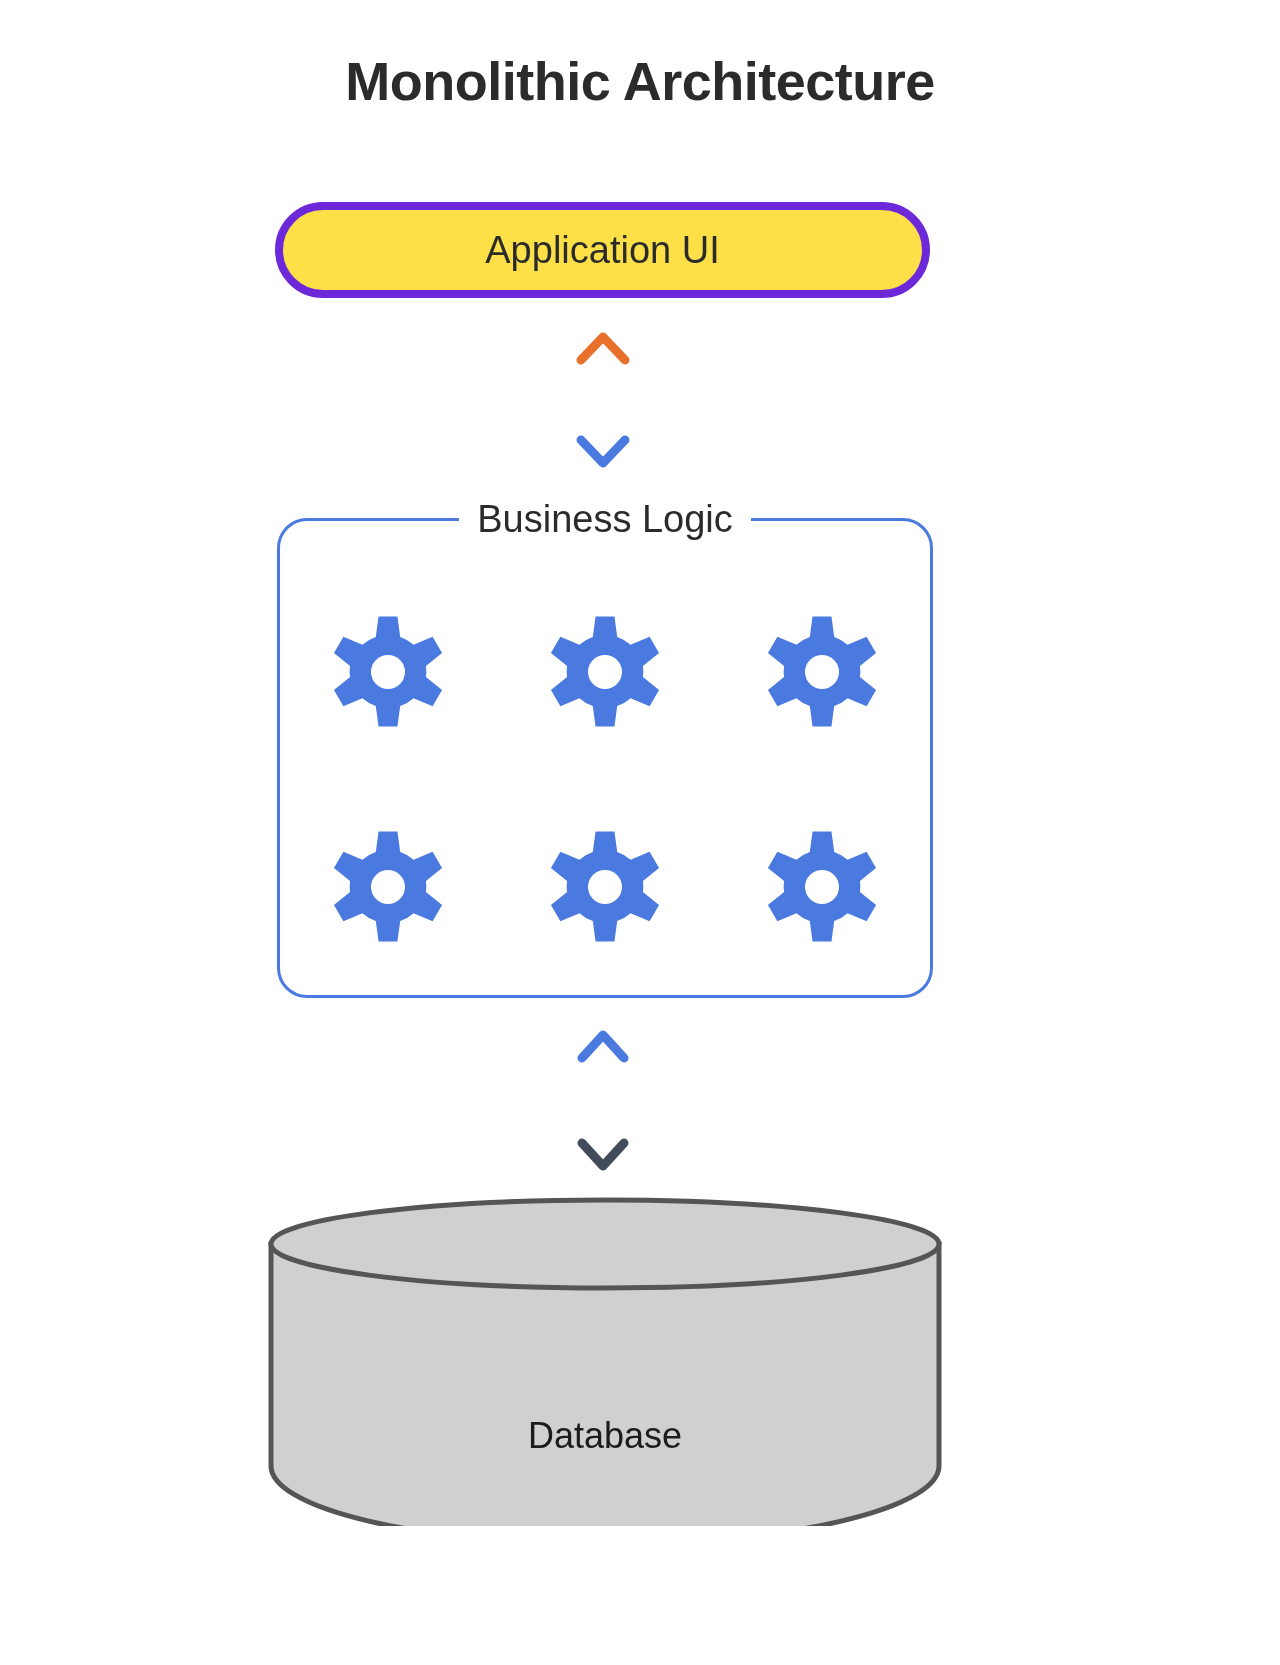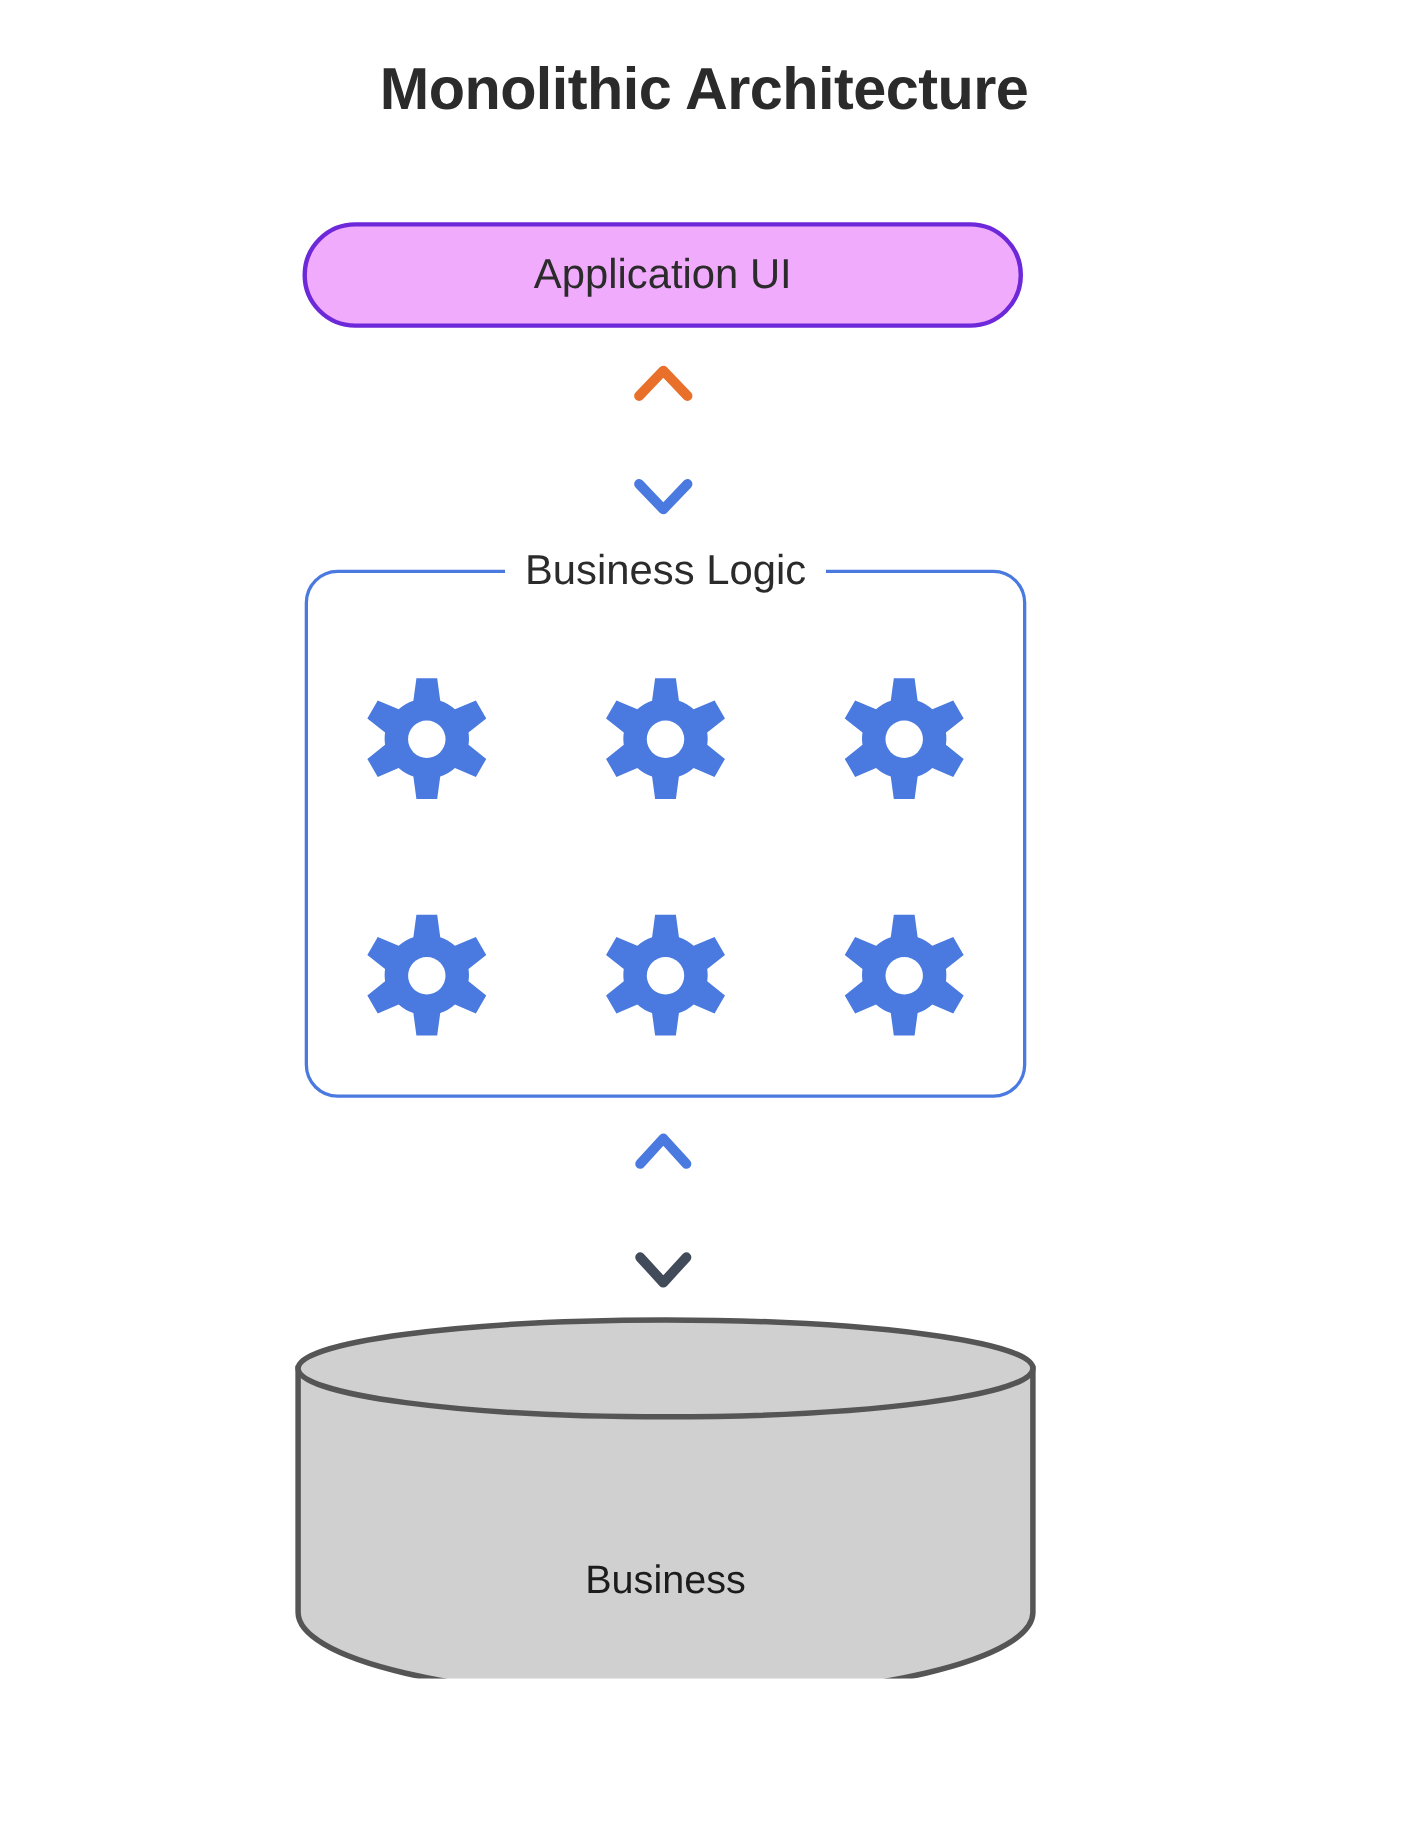--- a/index.html
+++ b/index.html
@@ -43,8 +43,8 @@
     width: 655px;
     height: 96px;
     box-sizing: border-box;
-    background: #f0abfc;
-    border: 4px solid #6d28d9;
+    background: #fde047;
+    border: 8px solid #6d28d9;
     border-radius: 48px;
     display: flex;
     align-items: center;

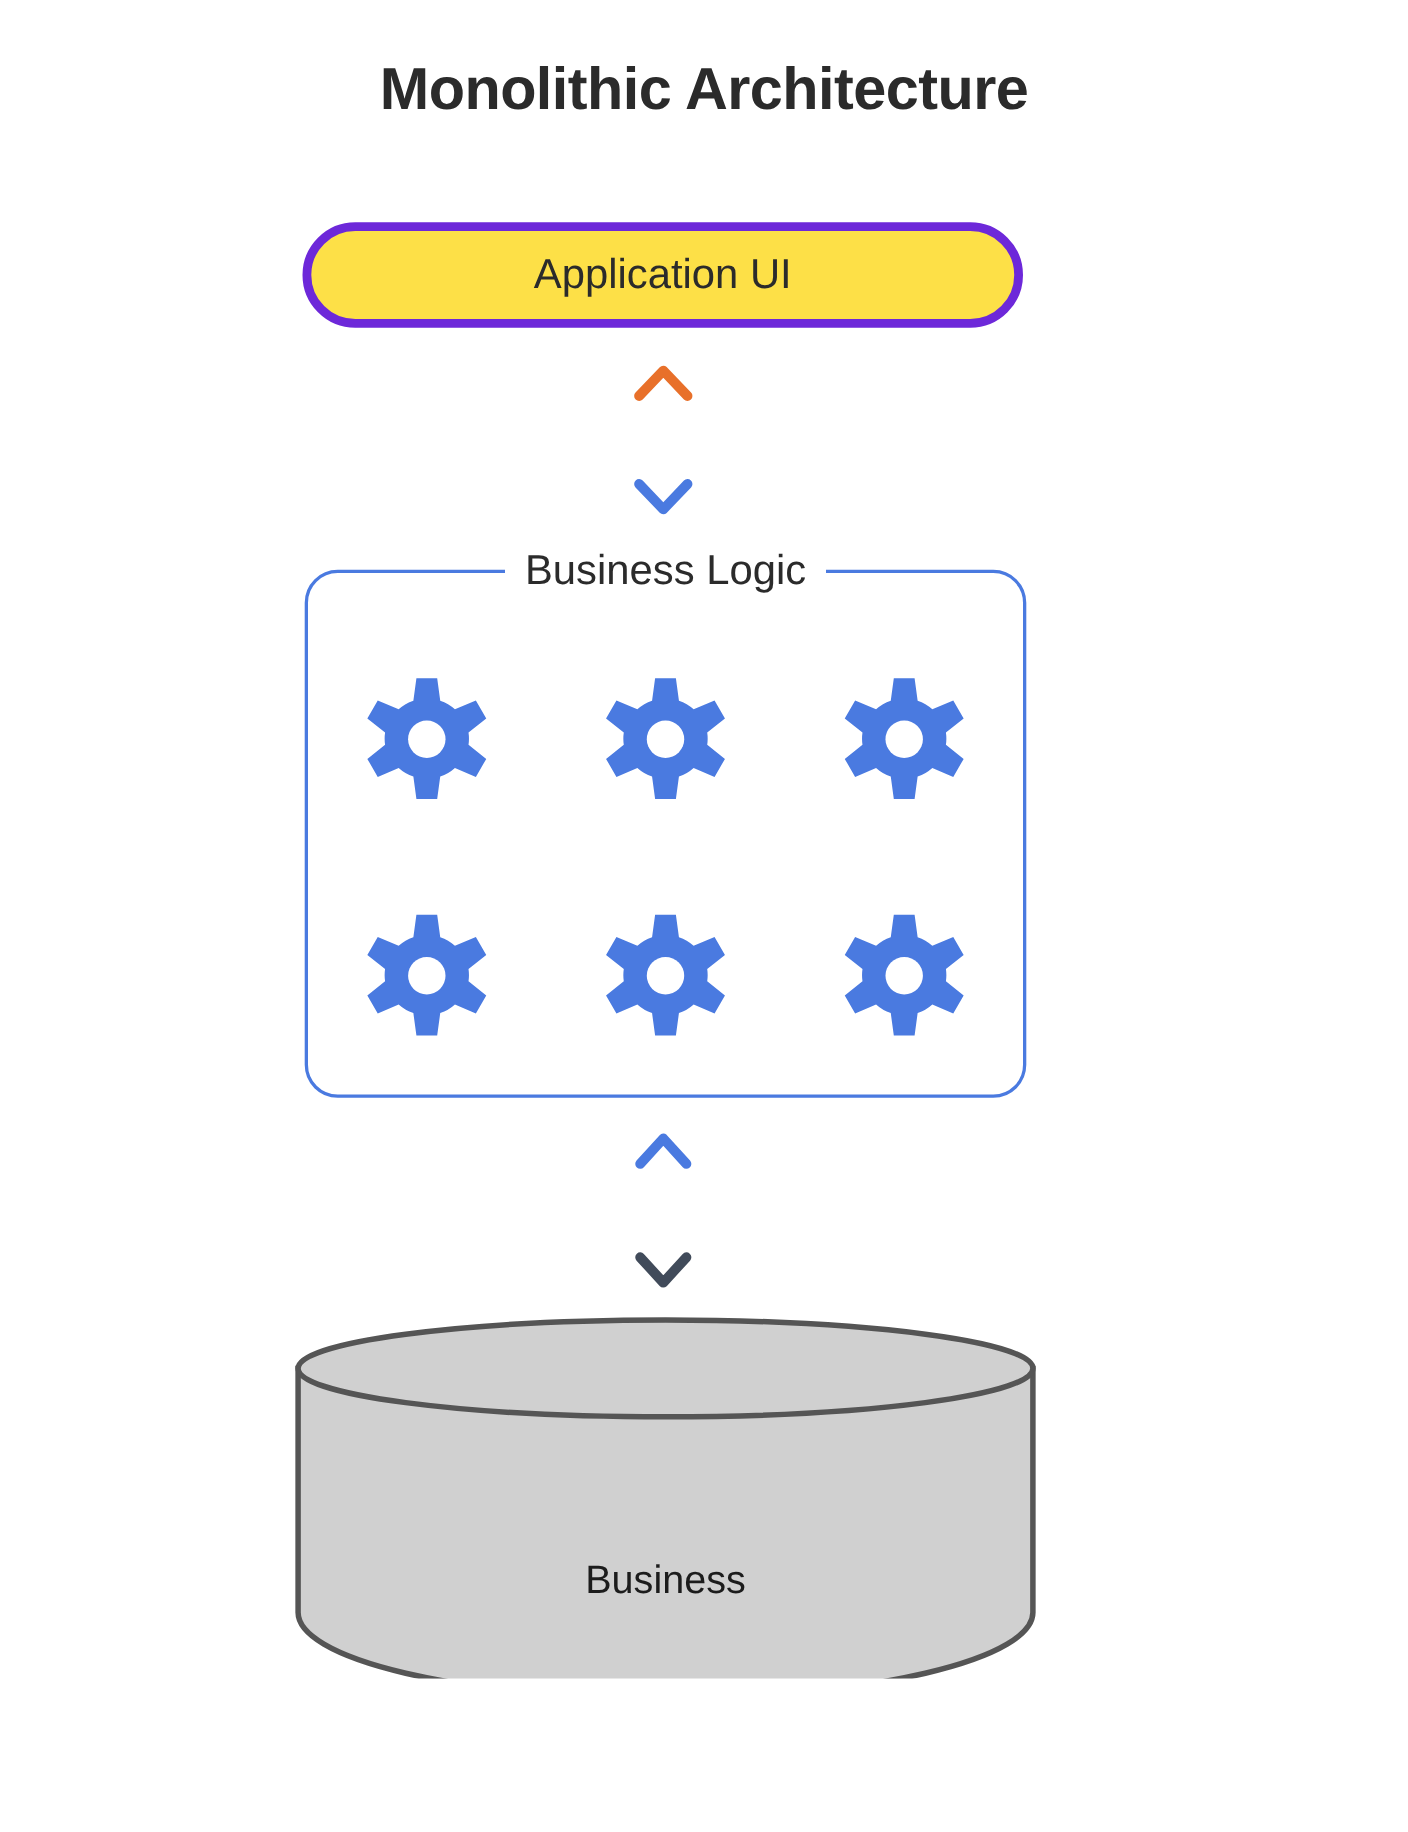--- a/index.html
+++ b/index.html
@@ -206,7 +206,7 @@
       <path d="M6,48 L6,270 a334,78 0 0 0 668,0 L674,48 Z" fill="#d0d0d0" stroke="#555555" stroke-width="5"></path>
       <ellipse cx="340" cy="48" rx="334" ry="44" fill="#d0d0d0" stroke="#555555" stroke-width="5"></ellipse>
     </svg>
-    <div id="database-label">Business</div>
+    <div id="database-label">Database</div>
   </div>
 
 </div>

